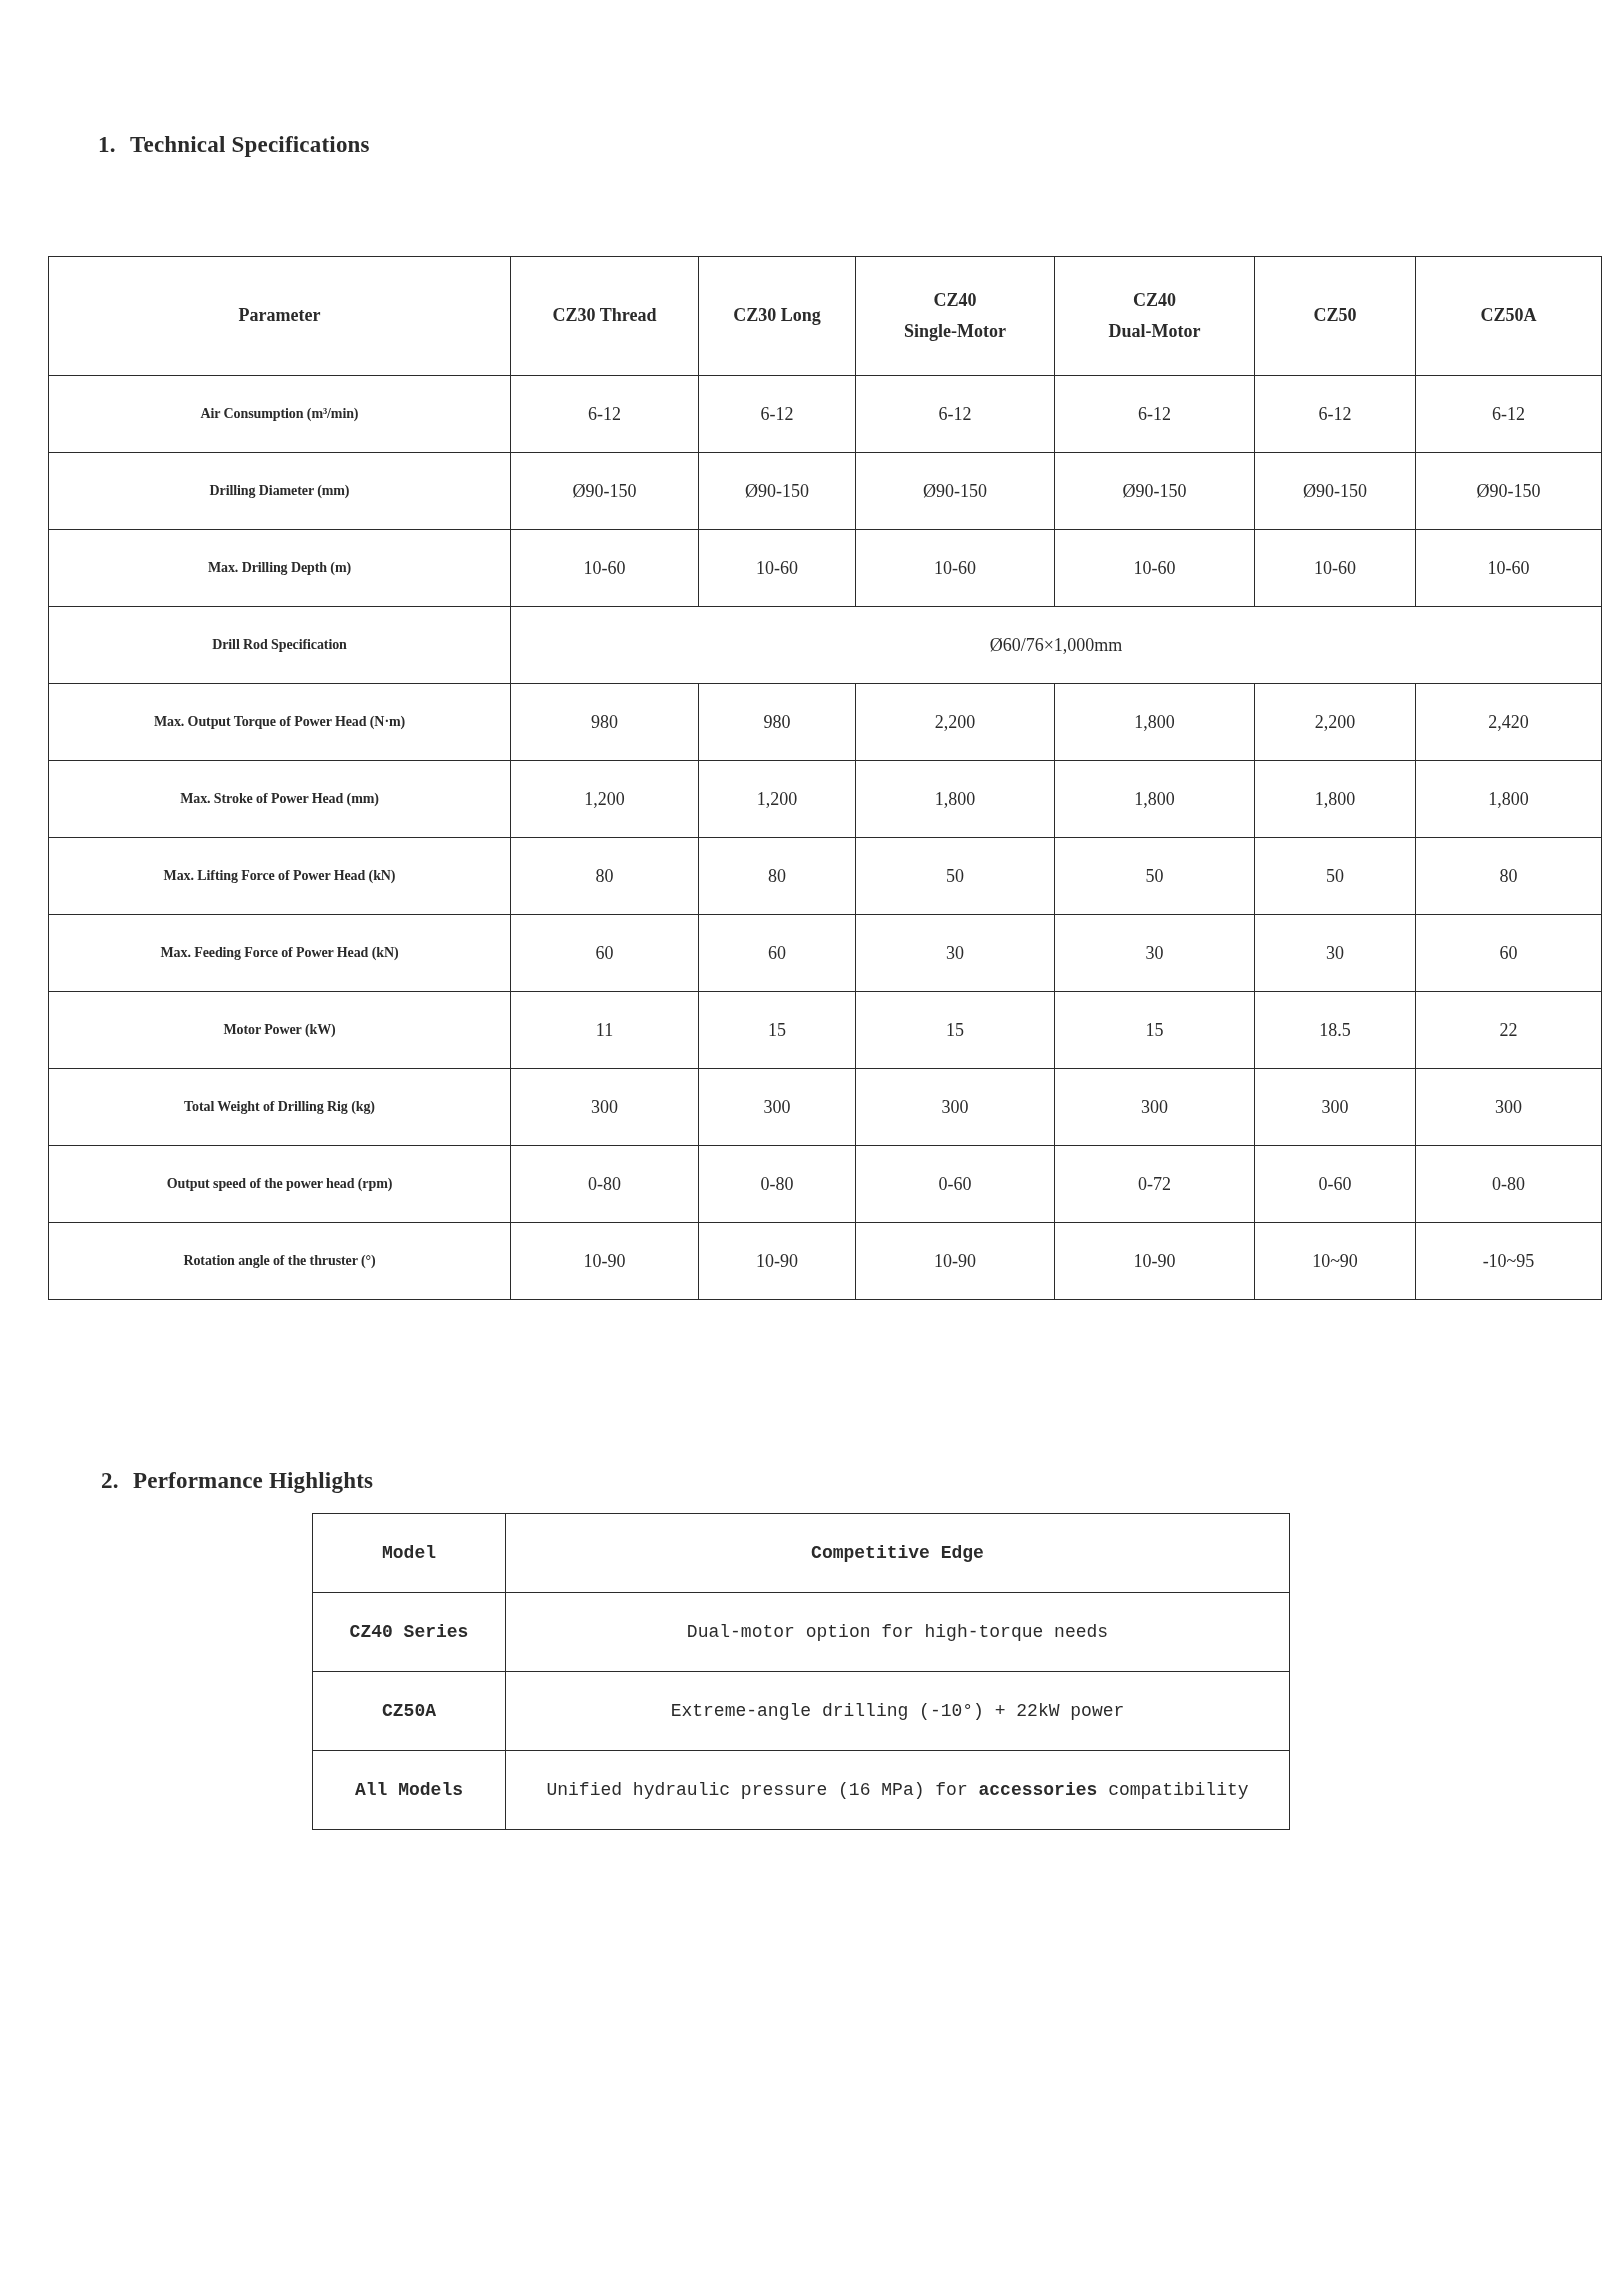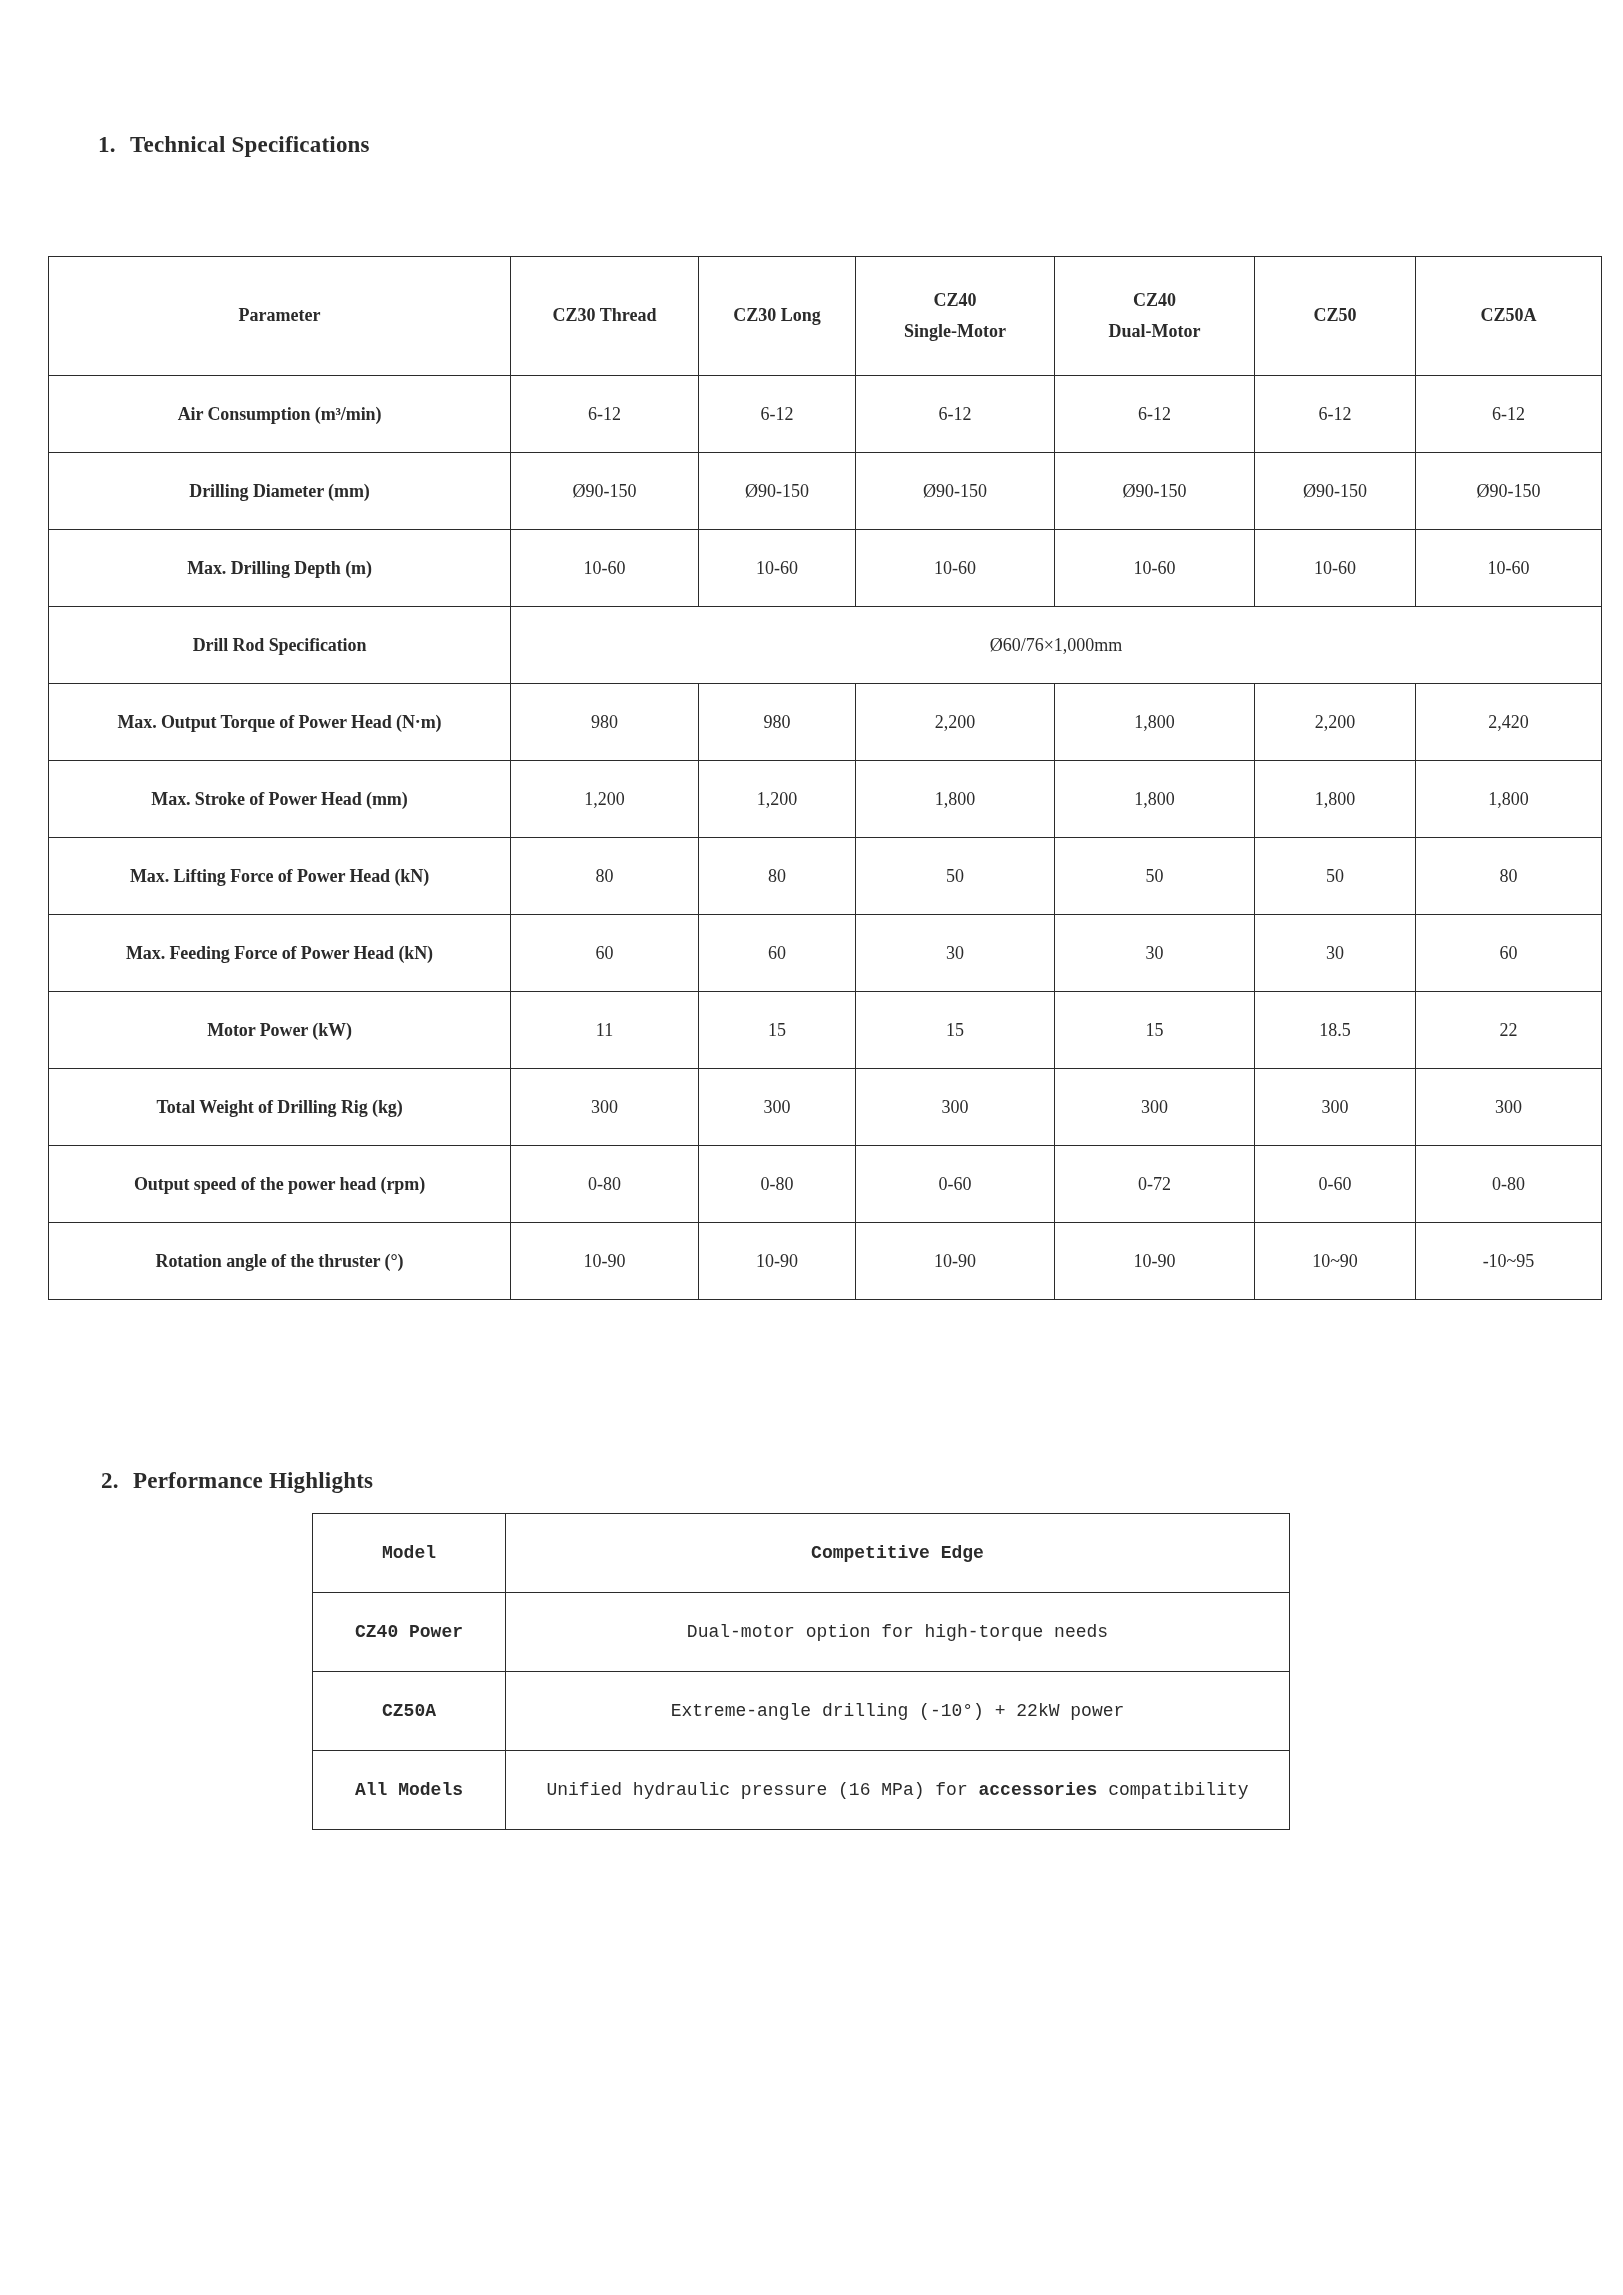--- a/index.html
+++ b/index.html
@@ -66,7 +66,7 @@
   }
   .spec-table .param-label {
     font-weight: bold;
-    font-size: 18px;
+    font-size: 14px;
     letter-spacing: -0.1px;
   }
   .spec-table .val {

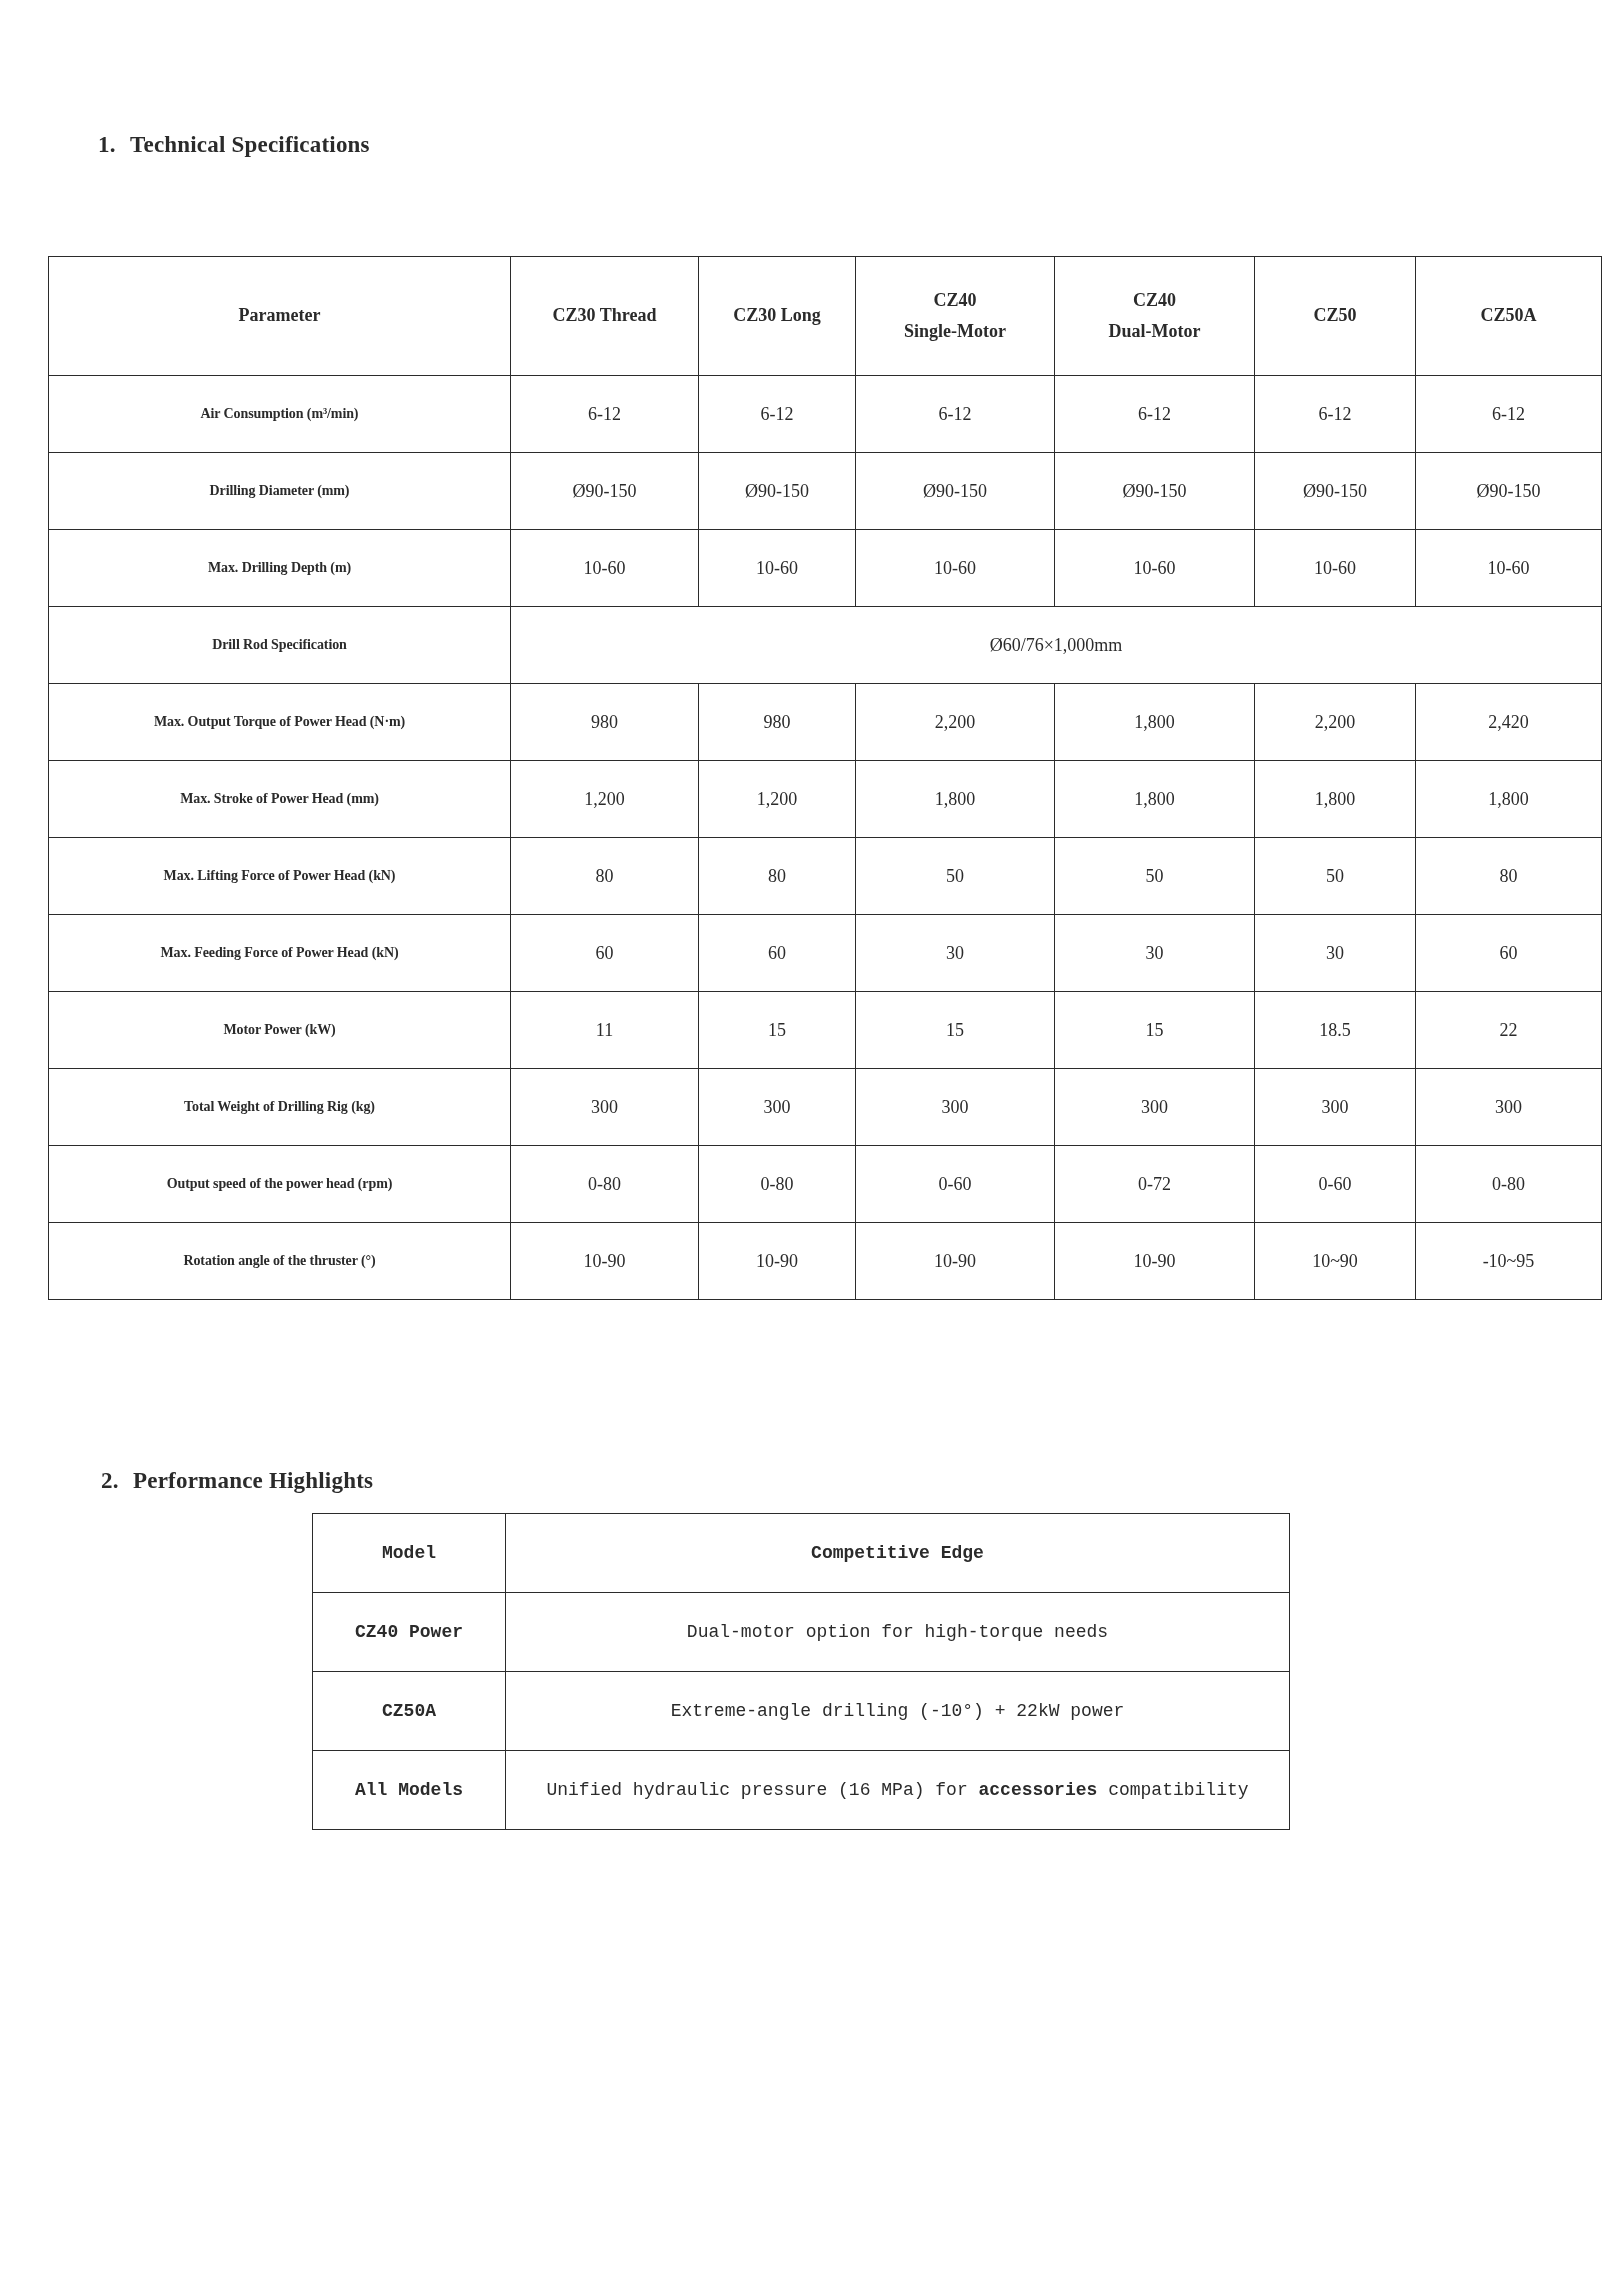--- a/index.html
+++ b/index.html
@@ -282,7 +282,7 @@
       </tr>
 
     <tr>
-          <td class="hl-model">CZ40 Power</td>
+          <td class="hl-model">CZ40 Series</td>
           <td class="hl-edge"><span>Dual-motor option for high-torque needs</span><b></b><span></span></td>
         </tr>
         <tr>

